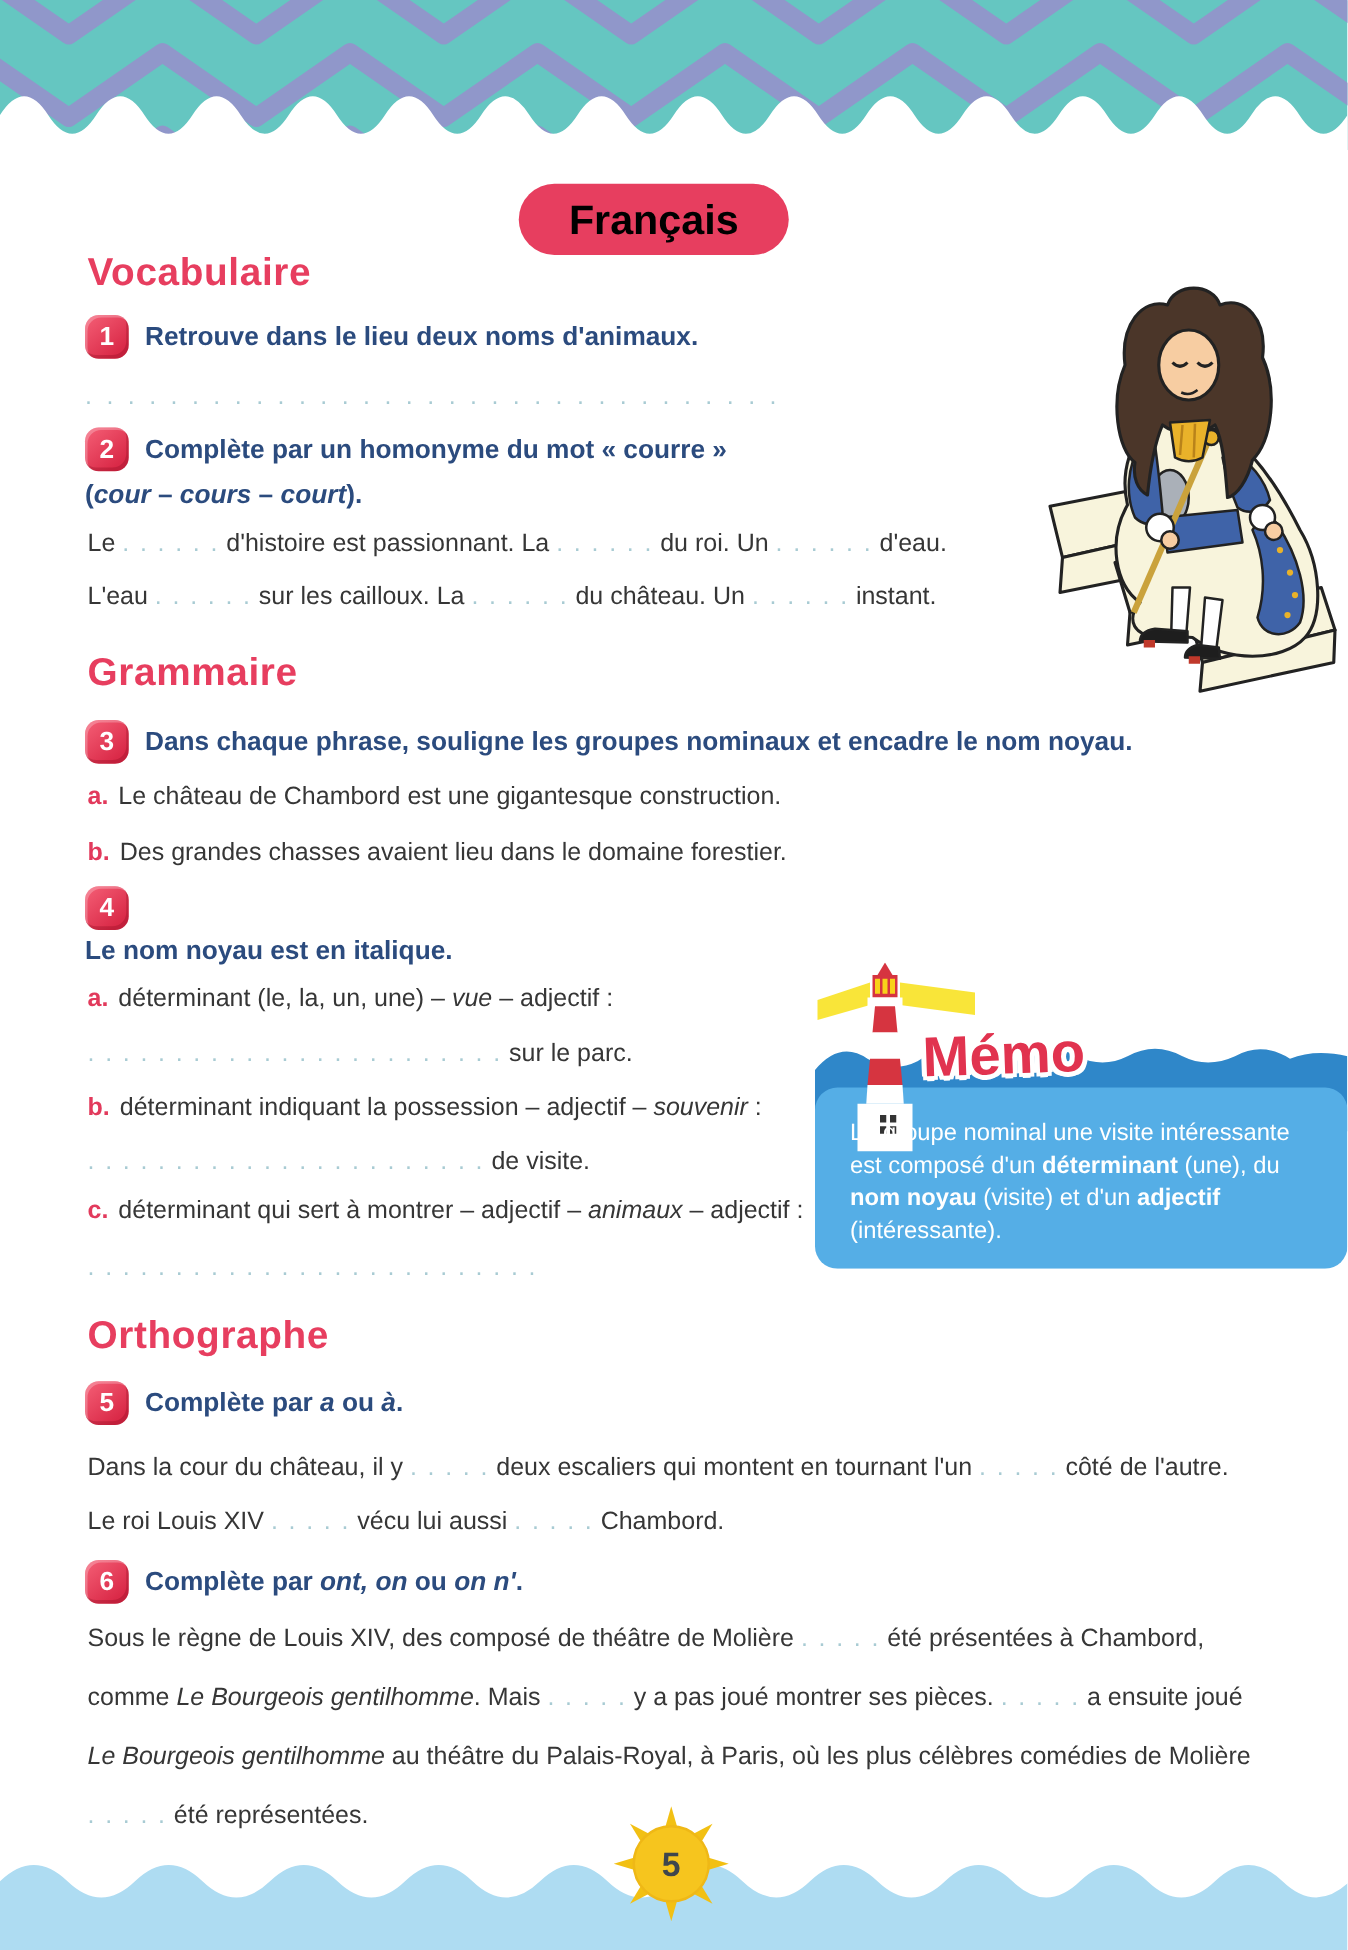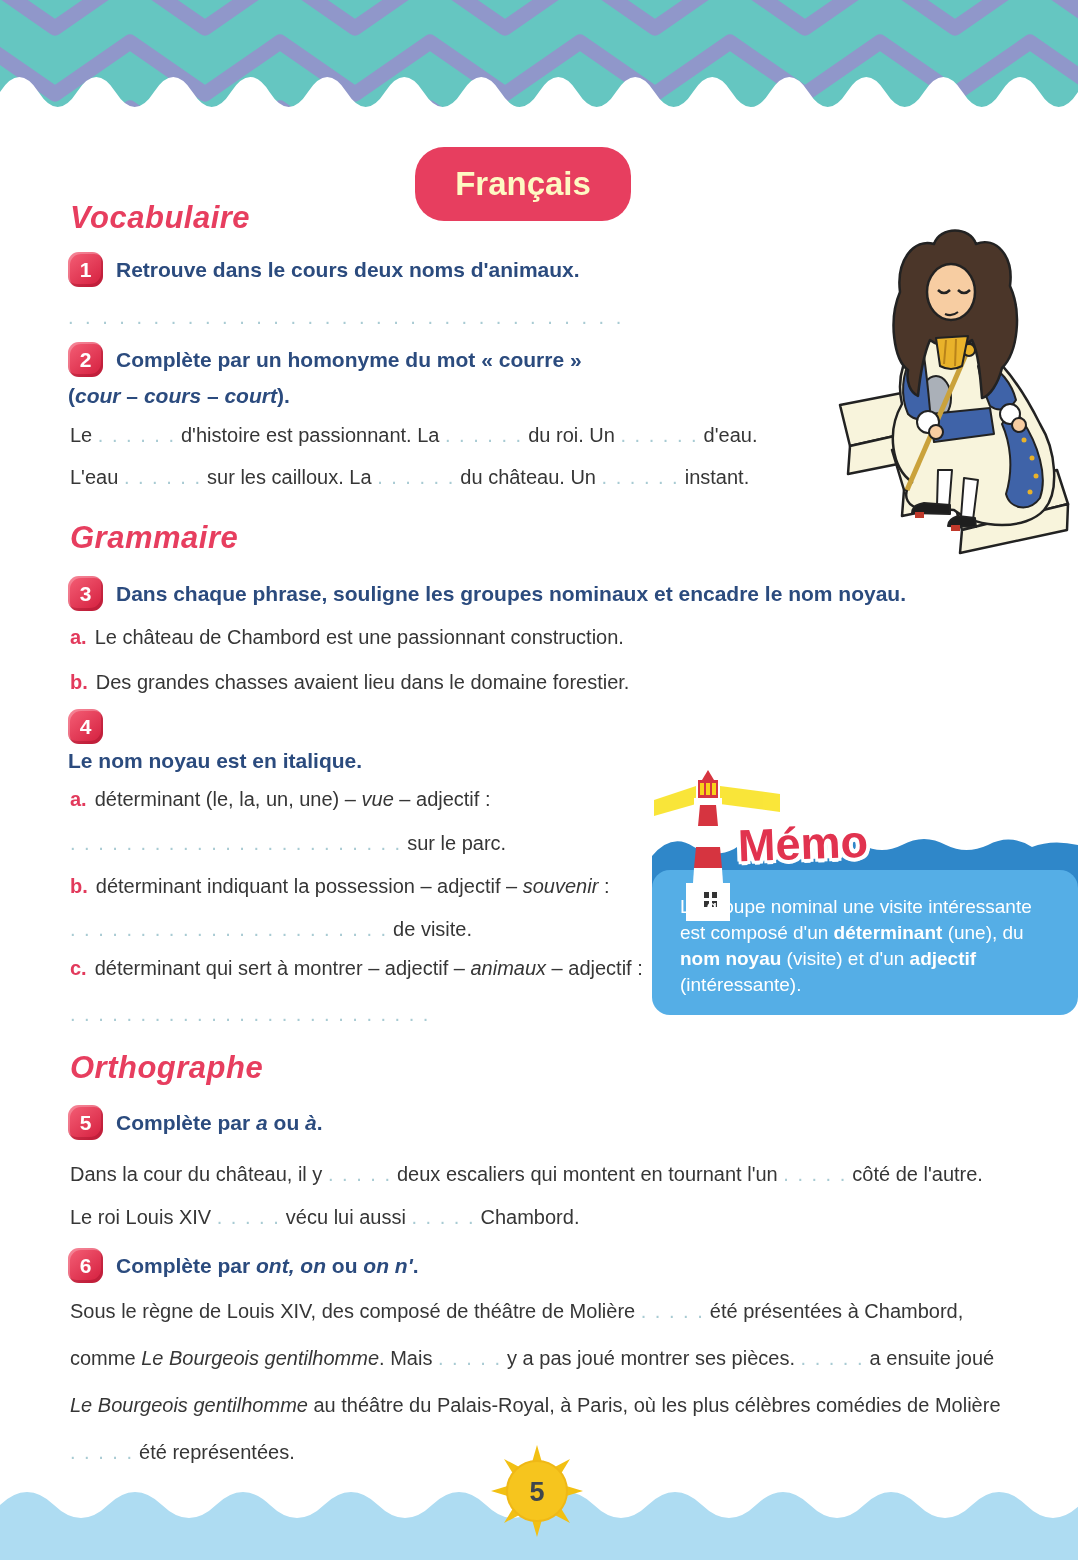--- a/index.html
+++ b/index.html
@@ -18,8 +18,8 @@
   .b{font-weight:bold;}
   .dots{color:#a8cbd3;letter-spacing:1.5px;}
   .dotline{position:absolute;font-size:20px;color:#a8cbd3;letter-spacing:3px;white-space:nowrap;overflow:hidden;width:565px;height:24px;}
-  .badge-subject{position:absolute;left:415px;top:147px;width:216px;height:74px;border-radius:29px;
-       background:#e73e5f;color:#fef9c3;font-size:33px;font-weight:bold;display:flex;align-items:center;justify-content:center;}
+  .badge-subject{position:absolute;left:415px;top:147px;width:216px;height:57px;border-radius:29px;
+       background:#e73e5f;color:#000000;font-size:33px;font-weight:bold;display:flex;align-items:center;justify-content:center;}
   .memo{position:absolute;left:652px;top:770px;width:426px;height:245px;}
   .memo-title{position:absolute;left:86px;top:48px;font-size:45px;font-weight:bold;color:#e1334f;transform:rotate(-2deg);
        text-shadow:-3px -3px 0 #fff,3px -3px 0 #fff,-3px 3px 0 #fff,3px 3px 0 #fff,0 -4px 0 #fff,0 4px 0 #fff,-4px 0 0 #fff,4px 0 0 #fff;}

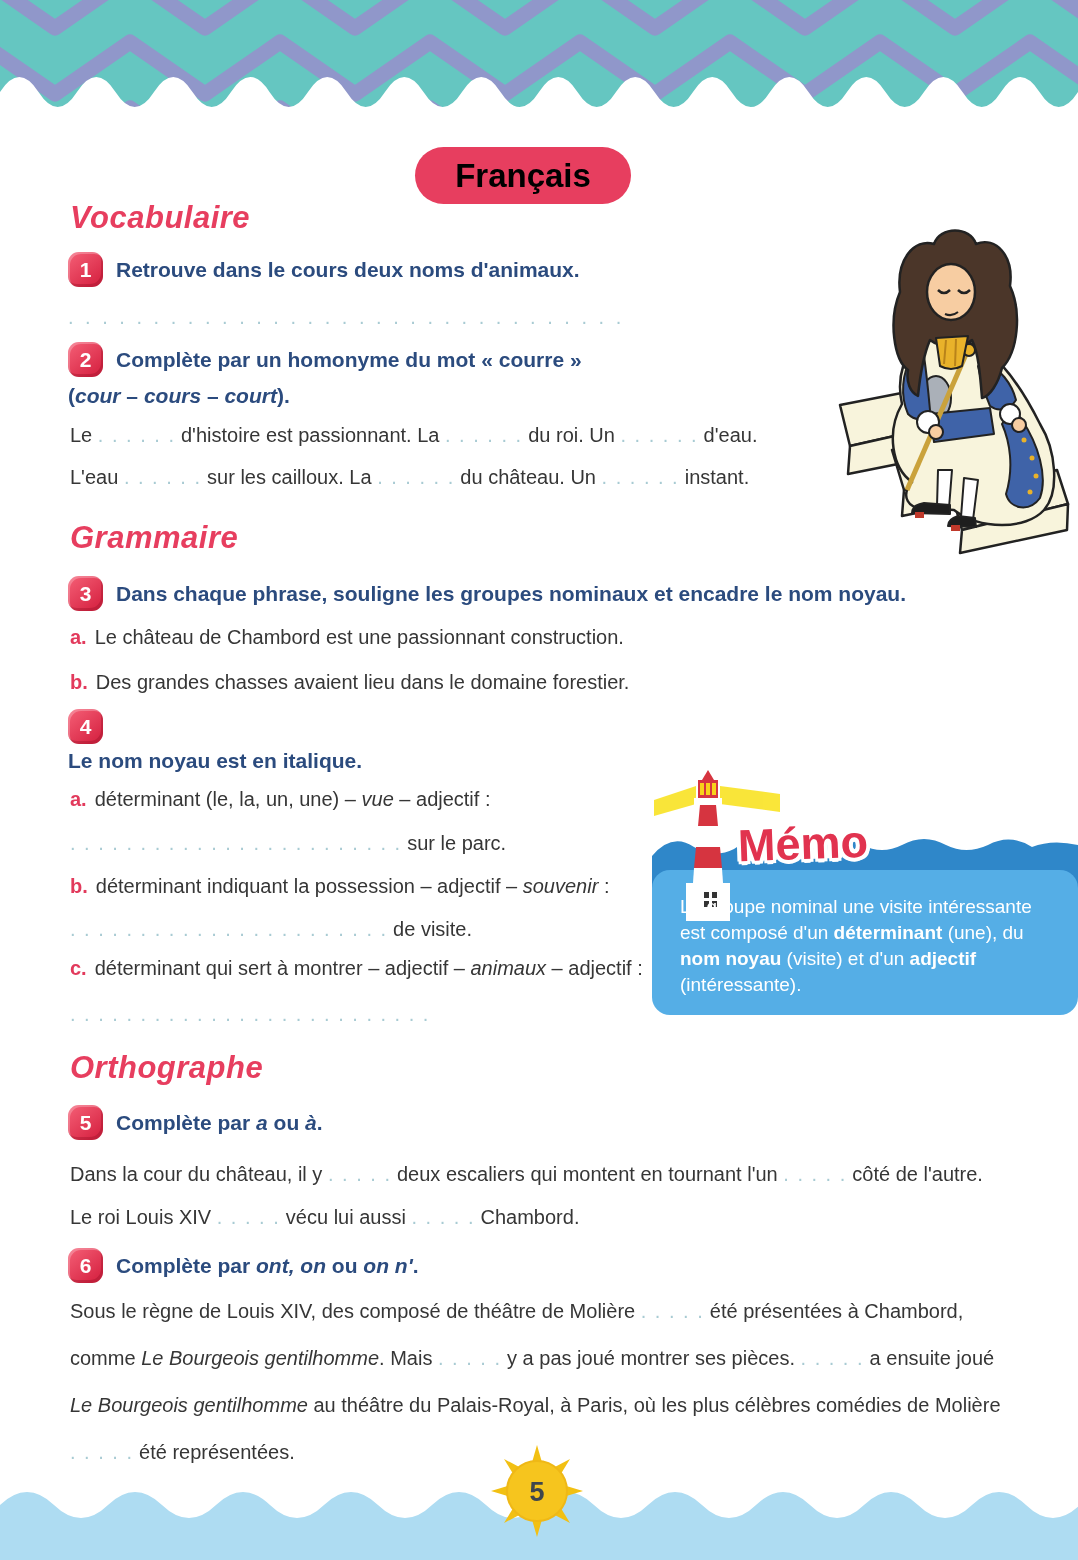--- a/index.html
+++ b/index.html
@@ -5,7 +5,7 @@
   html,body{margin:0;padding:0;}
   body{width:1078px;height:1560px;background:#ffffff;font-family:"Liberation Sans",sans-serif;position:relative;overflow:hidden;}
   .abs{position:absolute;}
-  .heading{font-size:31px;font-weight:bold;color:#e73e5f;letter-spacing:.5px;font-style:italic;}
+  .heading{font-size:31px;font-weight:bold;color:#e73e5f;letter-spacing:.5px;}
   .ex{position:absolute;display:flex;gap:13px;align-items:center;}
   .num{flex:0 0 auto;width:35px;height:35px;border-radius:11px;
        background:linear-gradient(140deg,#f0566e 15%,#da2a48 80%);

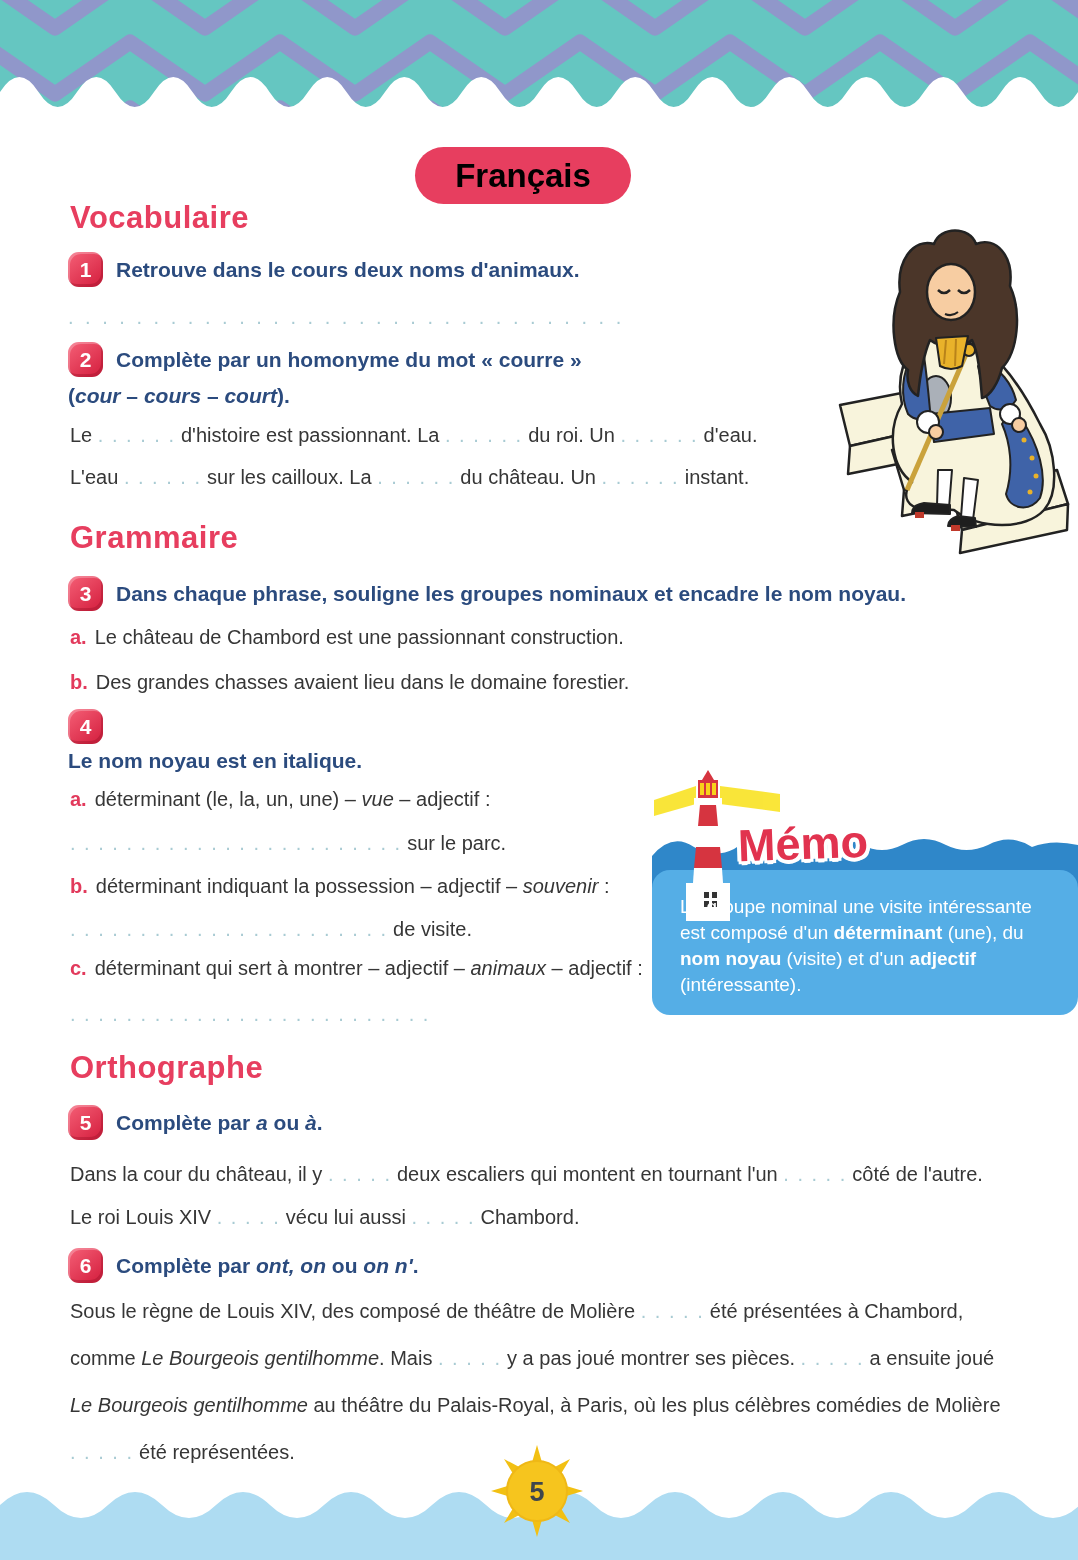--- a/index.html
+++ b/index.html
@@ -53,7 +53,7 @@
 
 <div class="ex" style="left:68px;top:252px;">
   <span class="num">1</span>
-  <span class="q">Retrouve dans le cours deux noms d'animaux.</span>
+  <span class="q">Retrouve dans le lieu deux noms d'animaux.</span>
 </div>
 <div class="dotline" style="left:68px;top:306px;">. . . . . . . . . . . . . . . . . . . . . . . . . . . . . . . . . . . . . .</div>
 

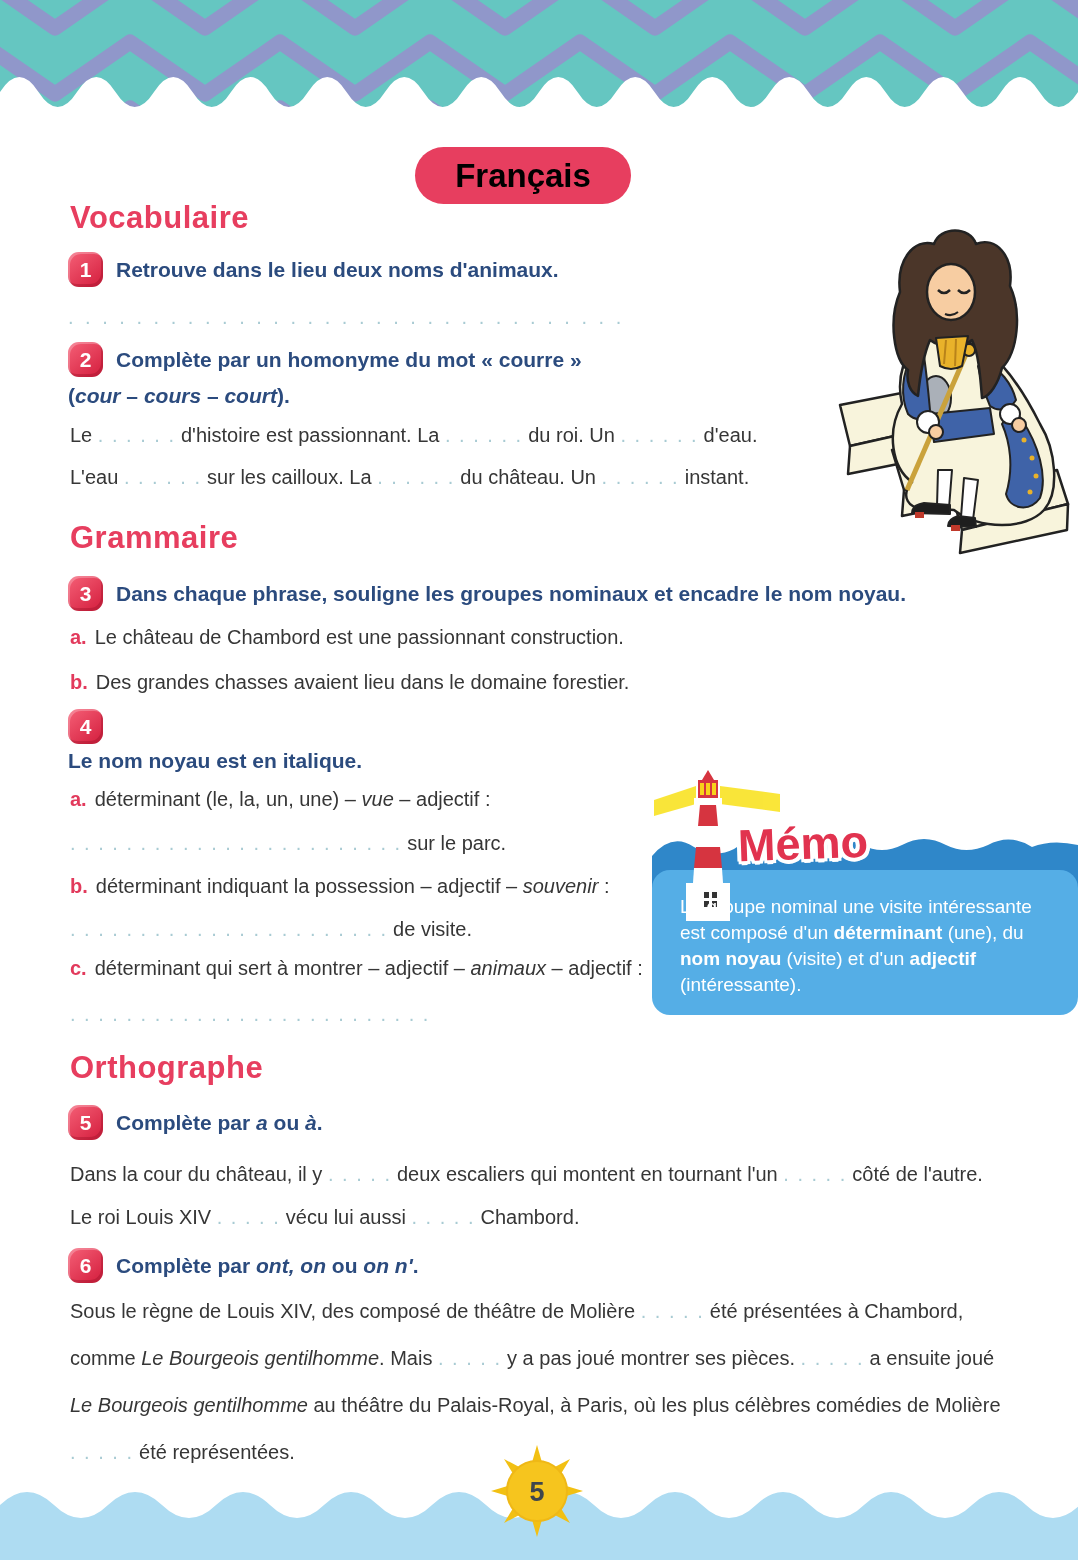--- a/index.html
+++ b/index.html
@@ -71,7 +71,7 @@
   <span class="num">3</span>
   <span class="q">Dans chaque phrase, souligne les groupes nominaux et encadre le nom noyau.</span>
 </div>
-<div class="body-line" style="left:70px;top:626px;"><span class="item-label">a.</span><span>Le château de Chambord est une passionnant construction.</span></div>
+<div class="body-line" style="left:70px;top:626px;"><span class="item-label">a.</span><span>Le château de Chambord est une gigantesque construction.</span></div>
 <div class="body-line" style="left:70px;top:671px;"><span class="item-label">b.</span><span>Des grandes chasses avaient lieu dans le domaine forestier.</span></div>
 
 <div class="ex" style="left:68px;top:709px;">

